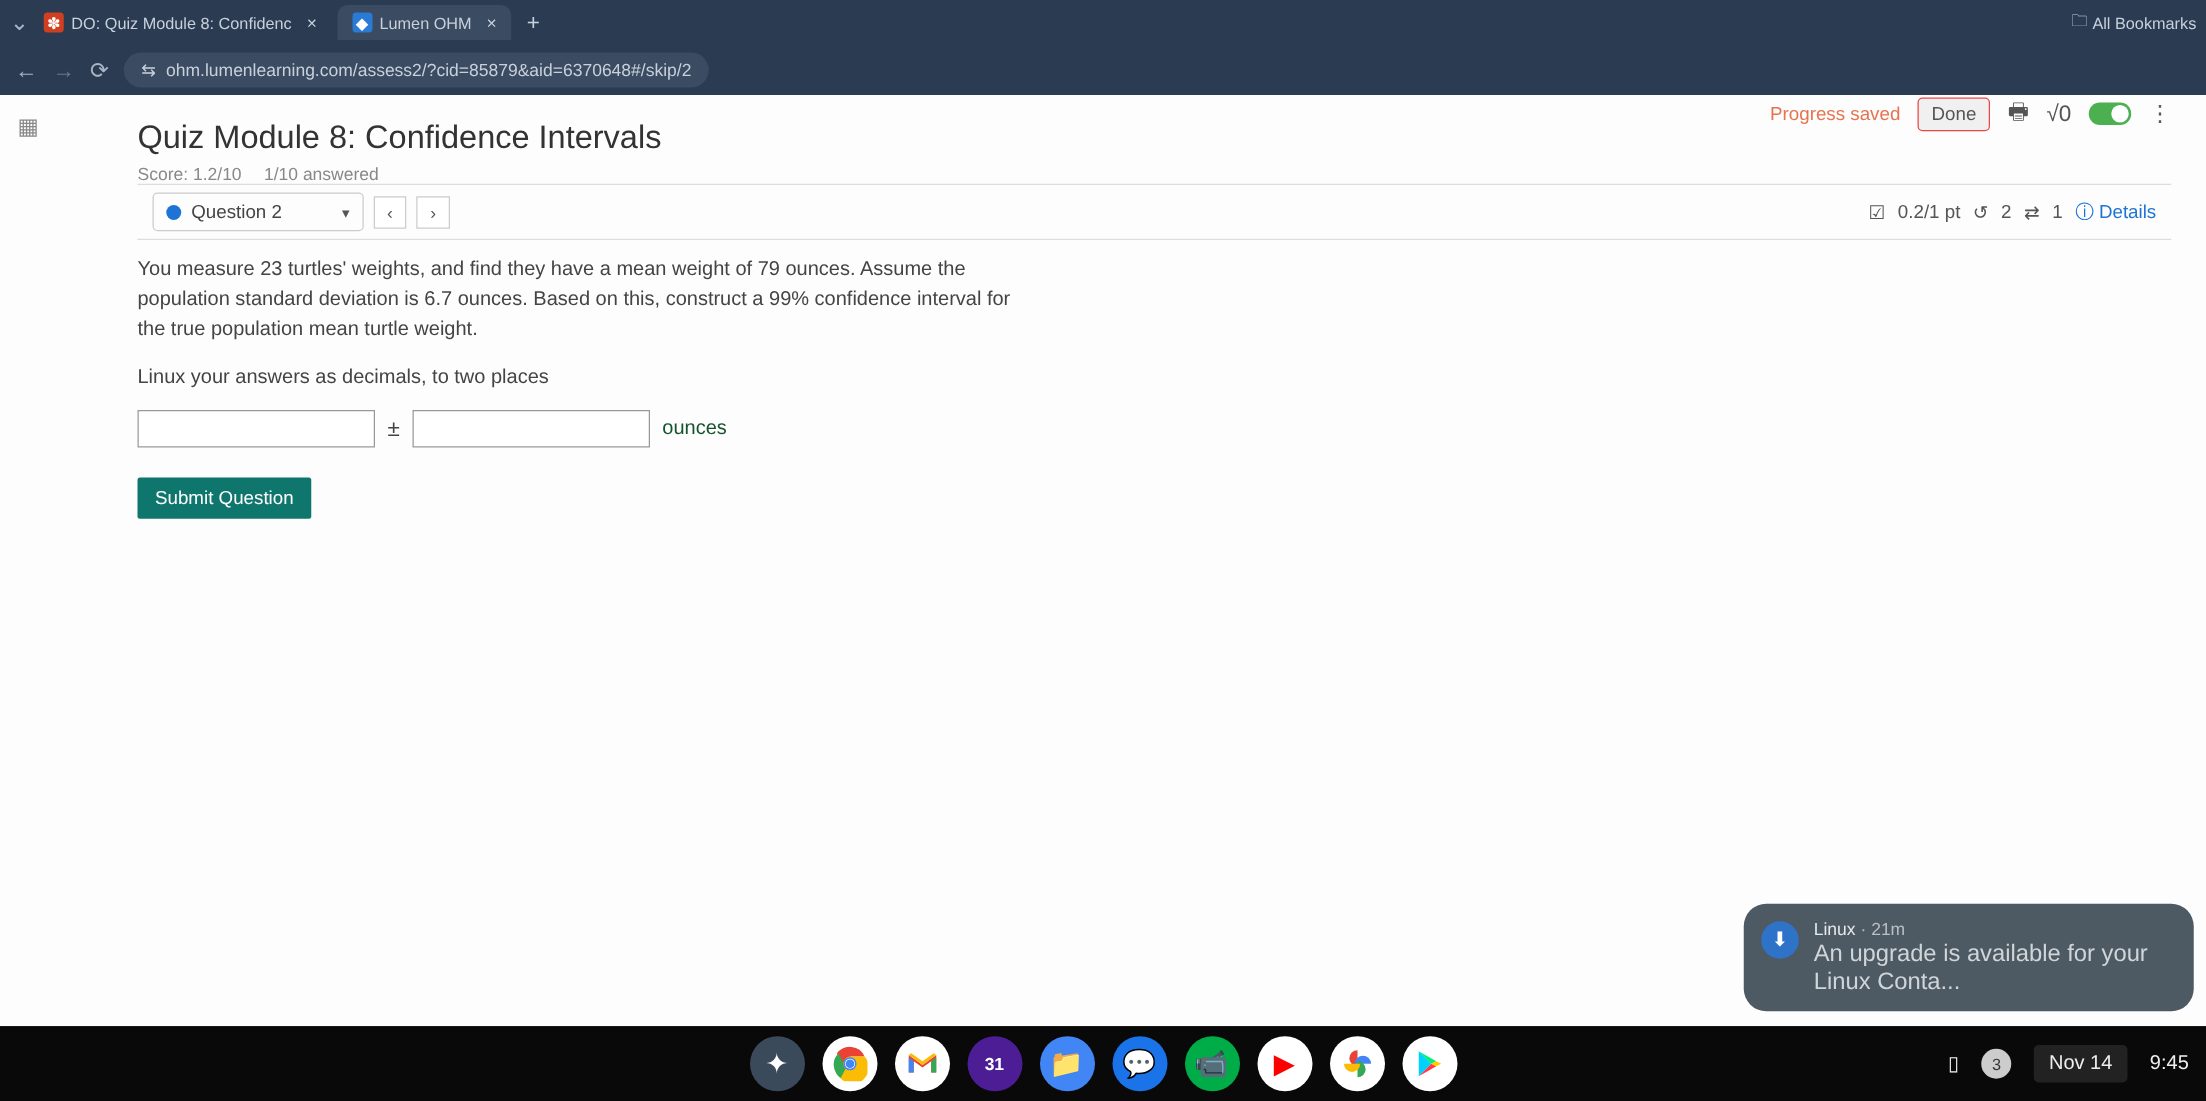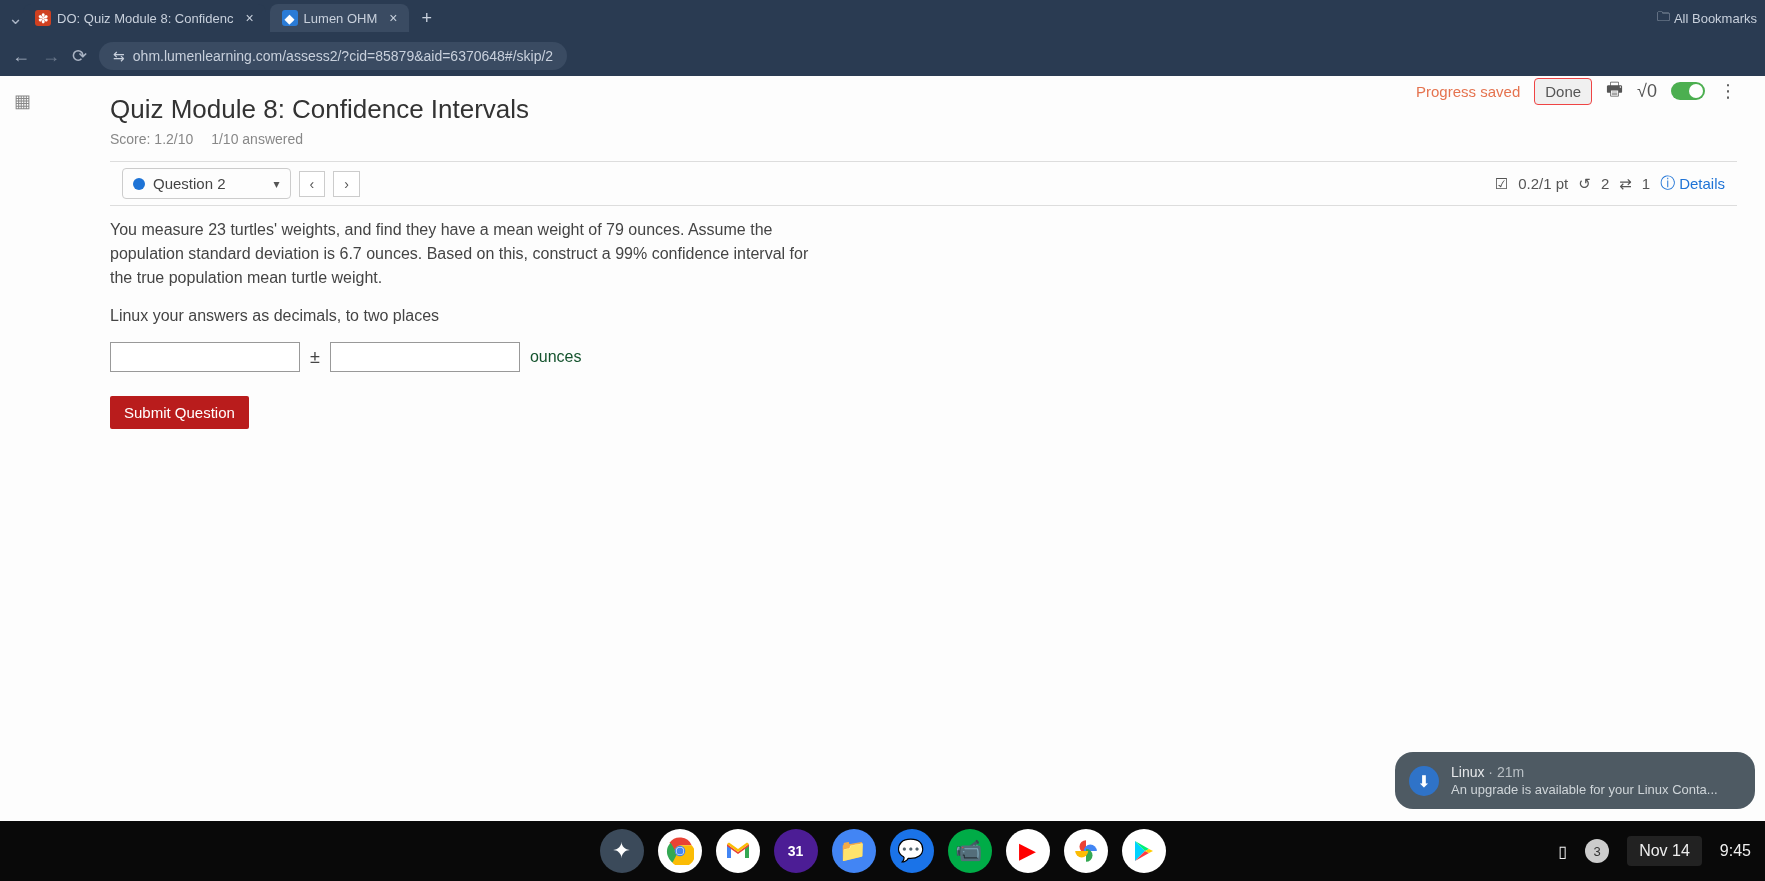--- a/index.html
+++ b/index.html
@@ -30,7 +30,7 @@
 .toggle-thumb { width:14px; height:14px; background:#fff; border-radius:50%; position:absolute; right:2px; top:2px; }
 
 .quiz-title { font-size:26px; font-weight:400; color:#333; margin-bottom:6px; }
-.score-line { font-size:14px; color:#888; margin-bottom:14px; }
+.score-line { font-size:14px; color:#888; }
 .score-line span { margin-right:14px; }
 
 .qbar { display:flex; align-items:center; justify-content:space-between; border-top:1px solid #ddd; border-bottom:1px solid #ddd; padding:6px 12px; margin-bottom:12px; }

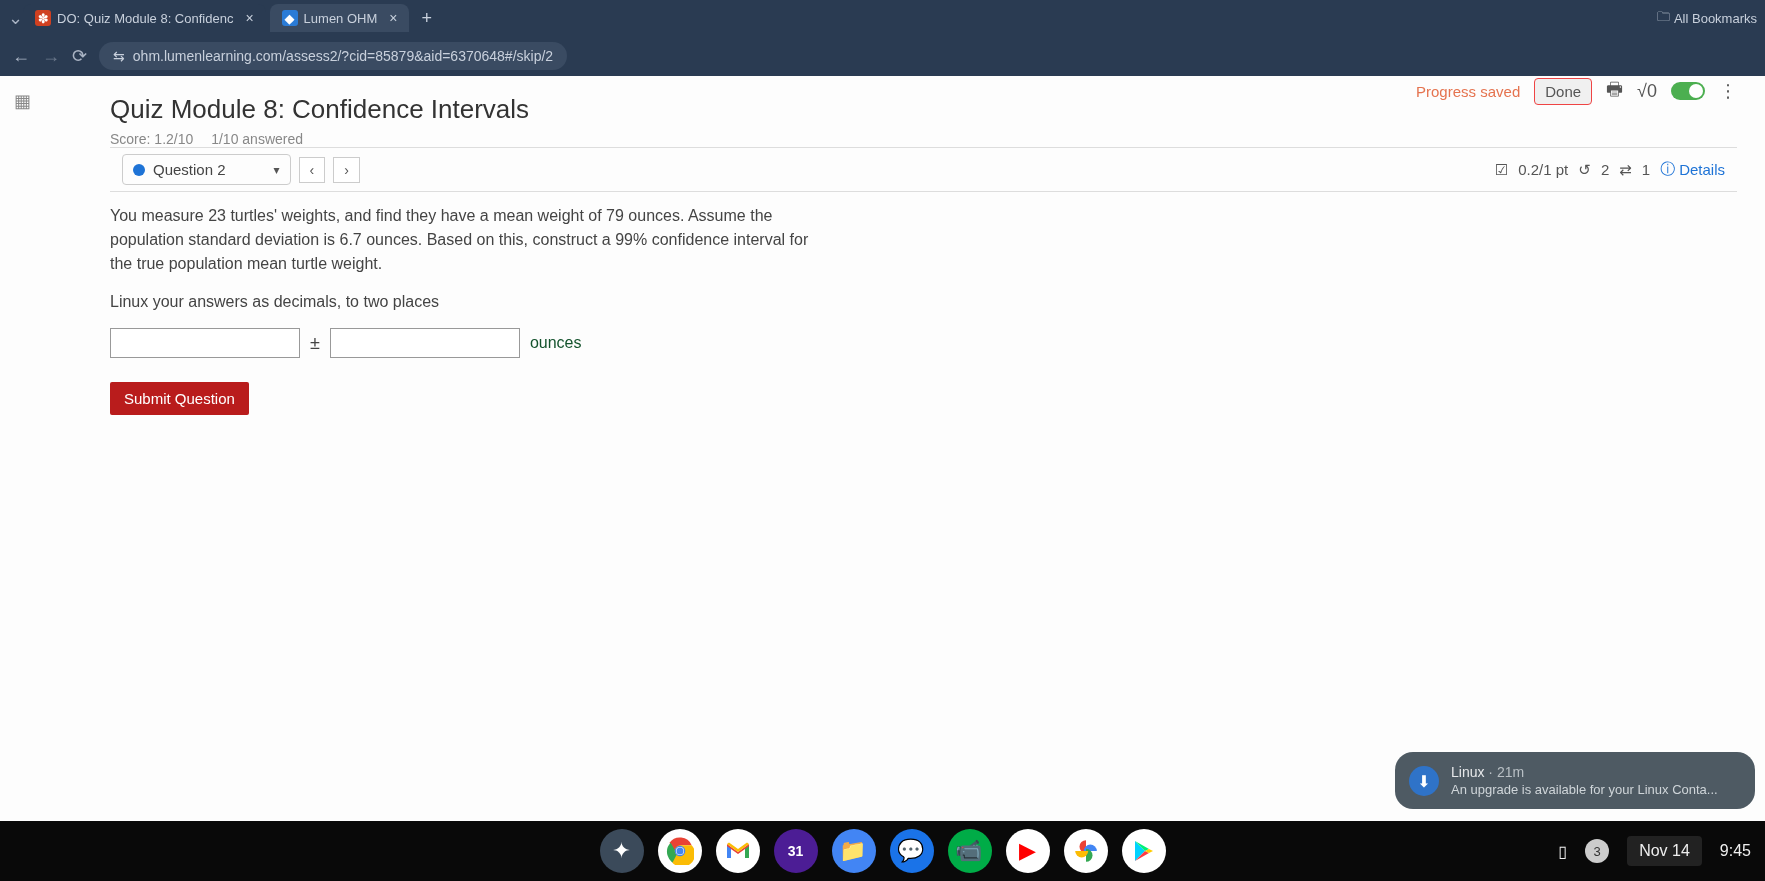--- a/index.html
+++ b/index.html
@@ -48,7 +48,7 @@
 .answer-row input { width:190px; height:30px; border:1px solid #999; padding:4px 6px; font-size:15px; }
 .pm { font-size:18px; }
 .units { color:#14532d; }
-.submit-btn { background:#b91c1c; color:#fff; border:none; padding:8px 14px; font-size:15px; cursor:pointer; border-radius:2px; }
+.submit-btn { background:#0f766e; color:#fff; border:none; padding:8px 14px; font-size:15px; cursor:pointer; border-radius:2px; }
 
 
 .notification { position:absolute; right:10px; bottom:72px; background:#4e5a63; color:#e6e8ea; border-radius:18px; padding:12px 18px 12px 56px; width:360px; font-size:14px; }

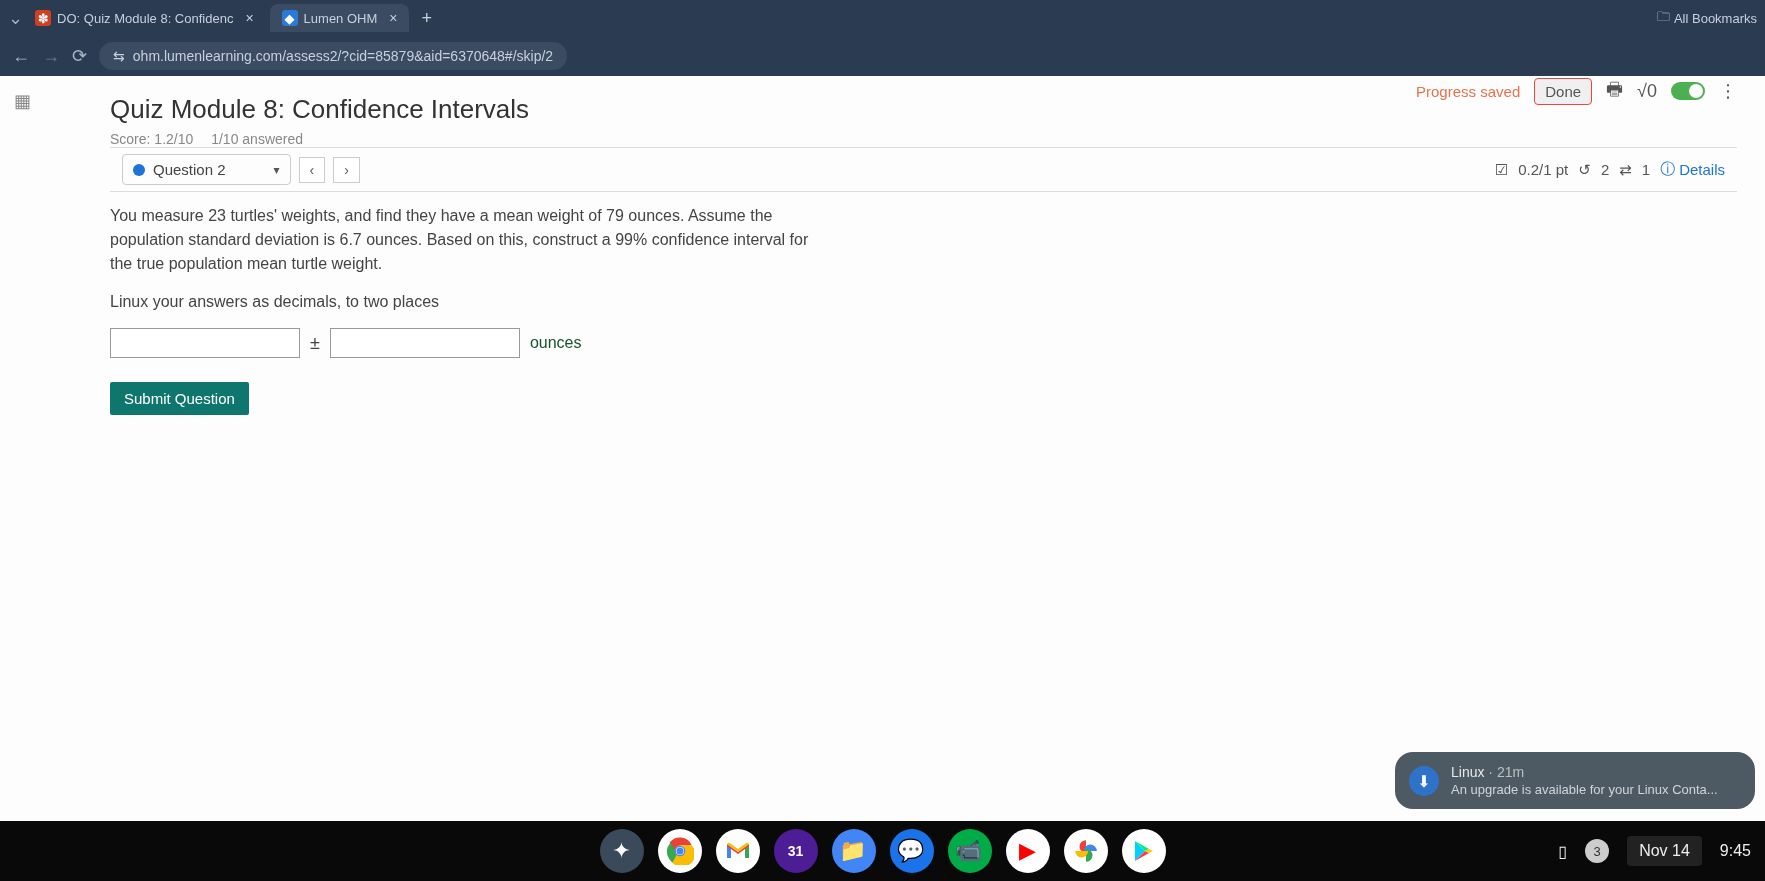--- a/index.html
+++ b/index.html
@@ -54,7 +54,7 @@
 .notification { position:absolute; right:10px; bottom:72px; background:#4e5a63; color:#e6e8ea; border-radius:18px; padding:12px 18px 12px 56px; width:360px; font-size:14px; }
 .notification .title { font-weight:500; margin-bottom:2px; }
 .notification .title .time { color:#b9c0c5; font-weight:400; }
-.notification .body { font-size:13px; color:#cfd5d9; }
+.notification .body { font-size:19px; color:#cfd5d9; }
 .notif-icon { position:absolute; left:14px; top:14px; width:30px; height:30px; border-radius:50%; background:#2f73c8; display:flex; align-items:center; justify-content:center; color:#fff; font-size:16px; }
 
 

